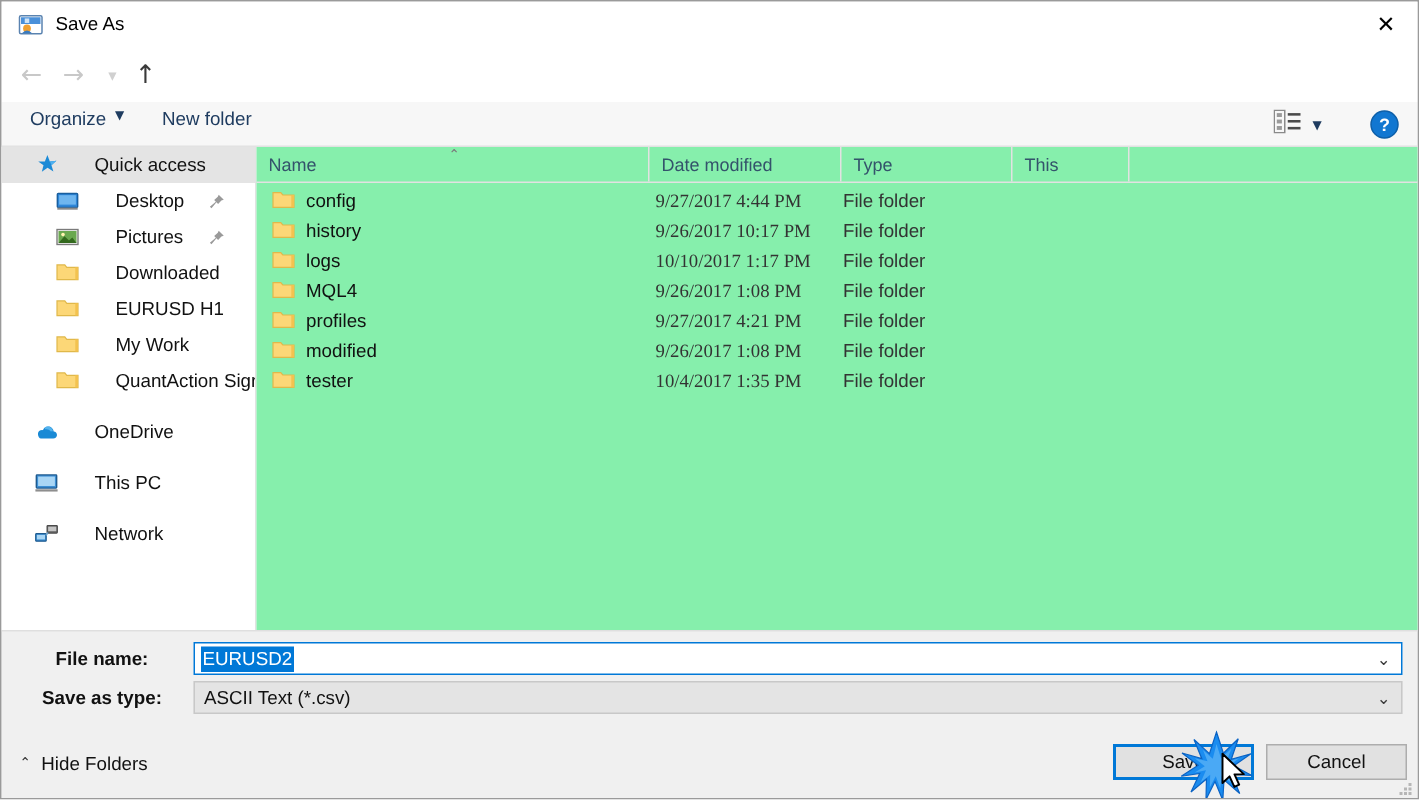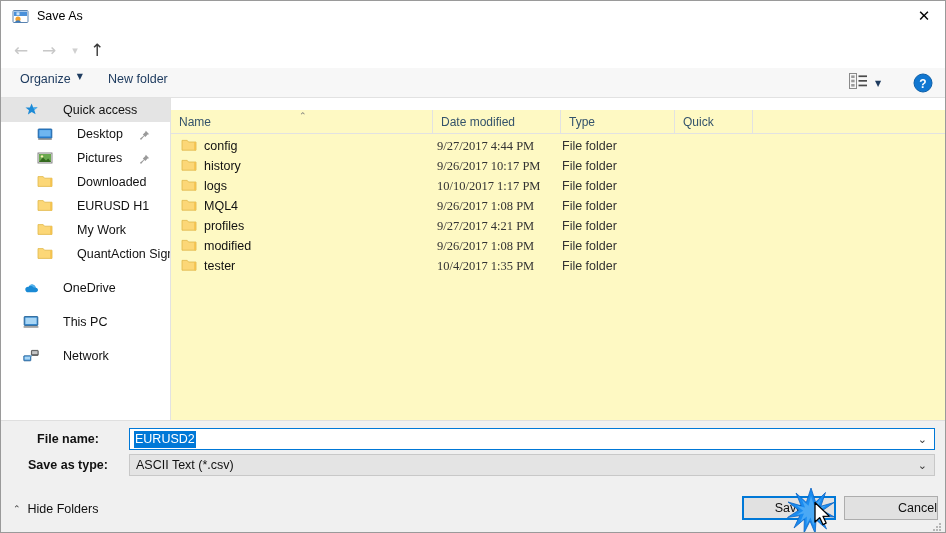--- a/index.html
+++ b/index.html
@@ -262,9 +262,9 @@
   
   .filepane {
     position: absolute;
-    left: 170px; top: 12px;
+    left: 170px; top: 0;
     width: 776px; height: 322px;
-    background: #fef9c3;
+    background: #86efac;
   }
   .colheaders {
     position: absolute;

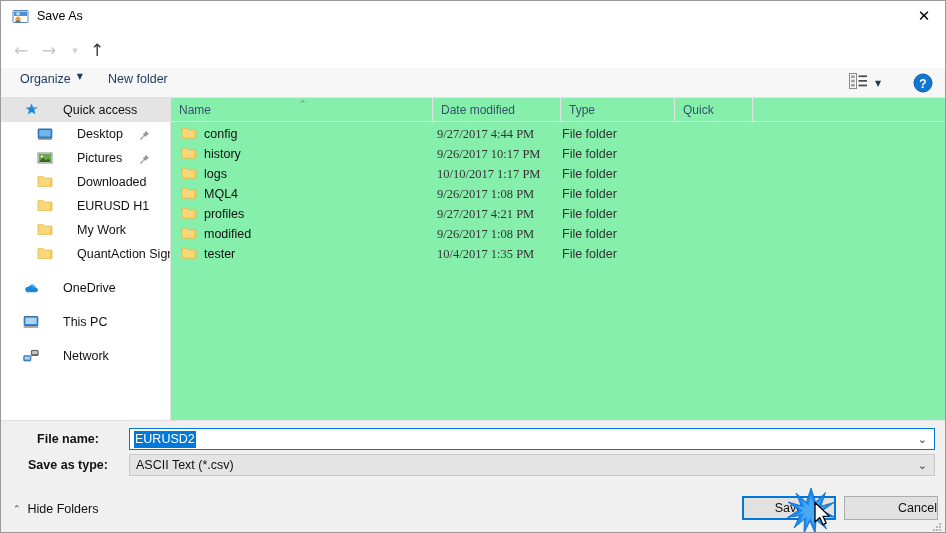--- a/index.html
+++ b/index.html
@@ -699,7 +699,7 @@
           <span>Type</span>
         </div>
         <div class="colhead col-size">
-          <span>Quick</span>
+          <span>This</span>
         </div>
       </div>
       <div class="filelist" id="file-rows">

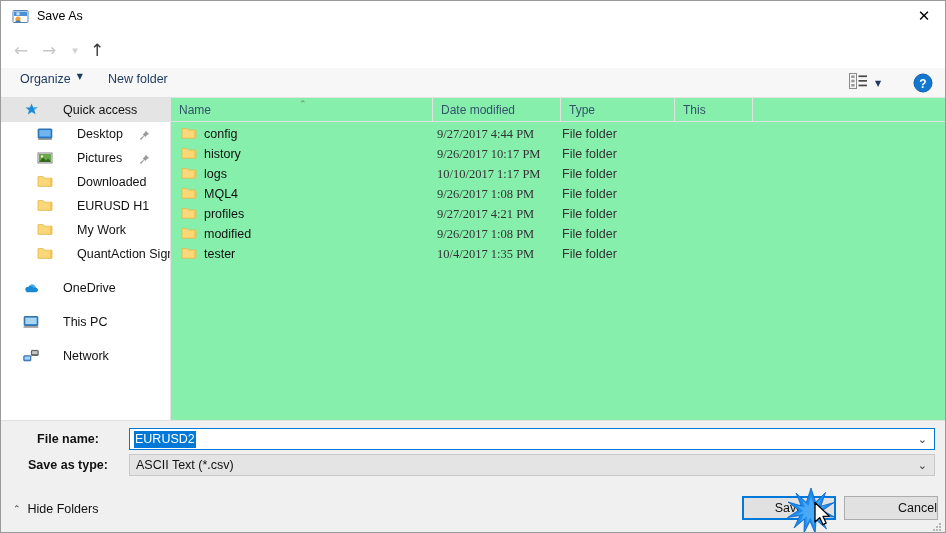--- a/index.html
+++ b/index.html
@@ -447,7 +447,6 @@
   .btn-cancel {
     left: 843px; top: 495px;
     width: 94px;
-    justify-content: flex-end;
   }
 
   

